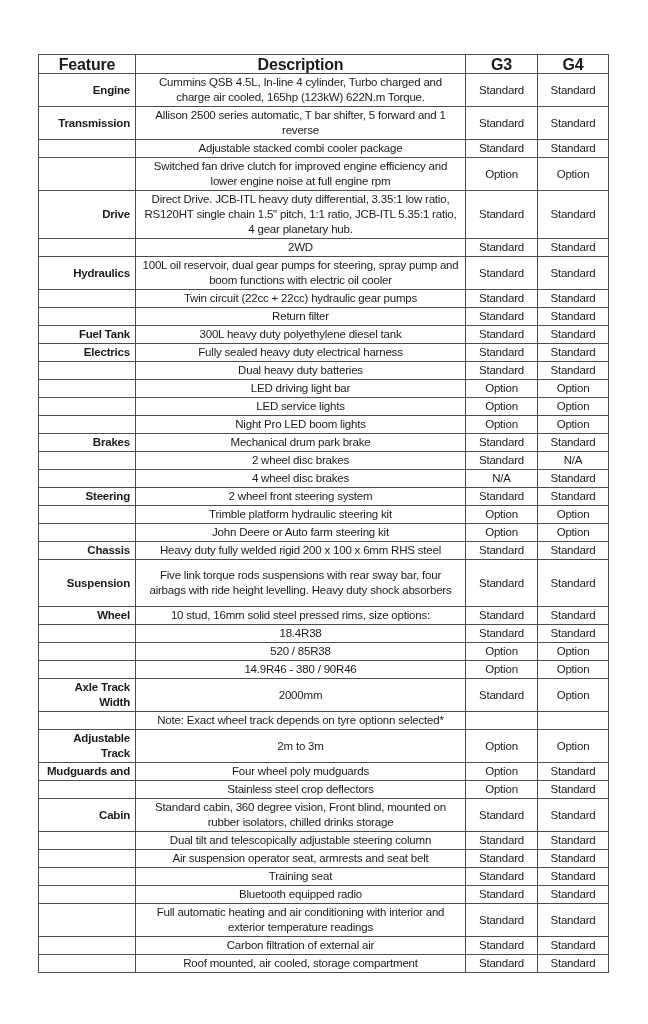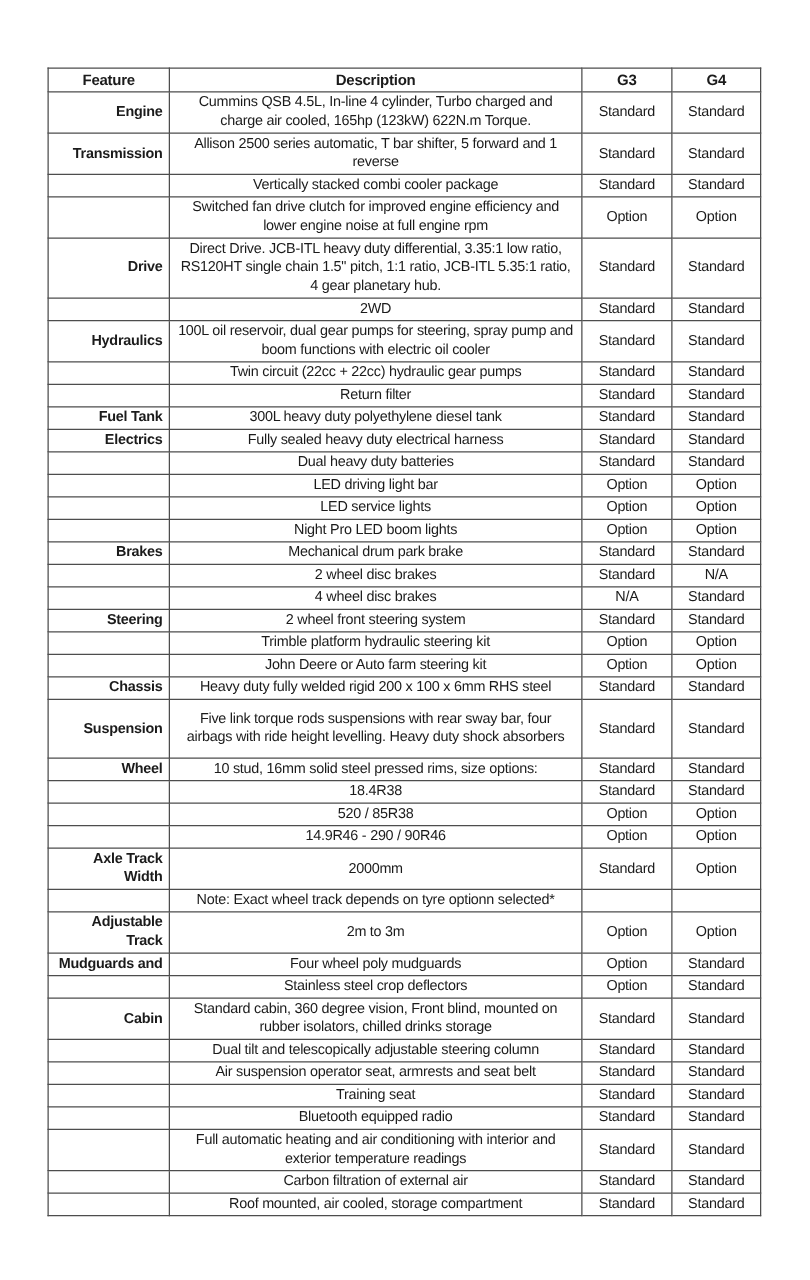--- a/index.html
+++ b/index.html
@@ -41,7 +41,7 @@
   table.spec-table th {
     font-weight: bold;
     text-align: center;
-    font-size: 12px;
+    font-size: 16px;
     height: 16px;
   }
   td.feature-cell {

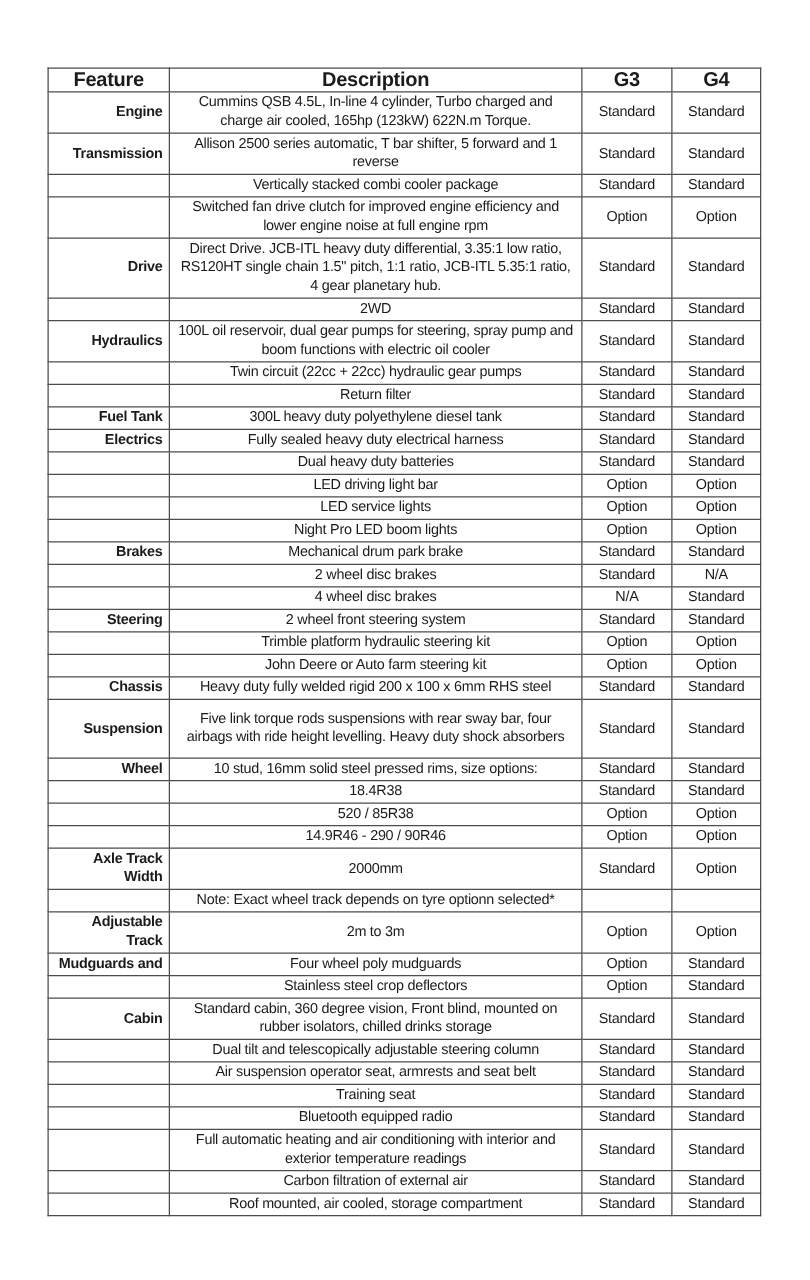--- a/index.html
+++ b/index.html
@@ -93,7 +93,7 @@
         </tr>
         <tr>
           <td class="feature-cell"></td>
-          <td class="desc-cell">Vertically stacked combi cooler package</td>
+          <td class="desc-cell">Adjustable stacked combi cooler package</td>
           <td class="val-cell">Standard</td>
           <td class="val-cell">Standard</td>
         </tr>

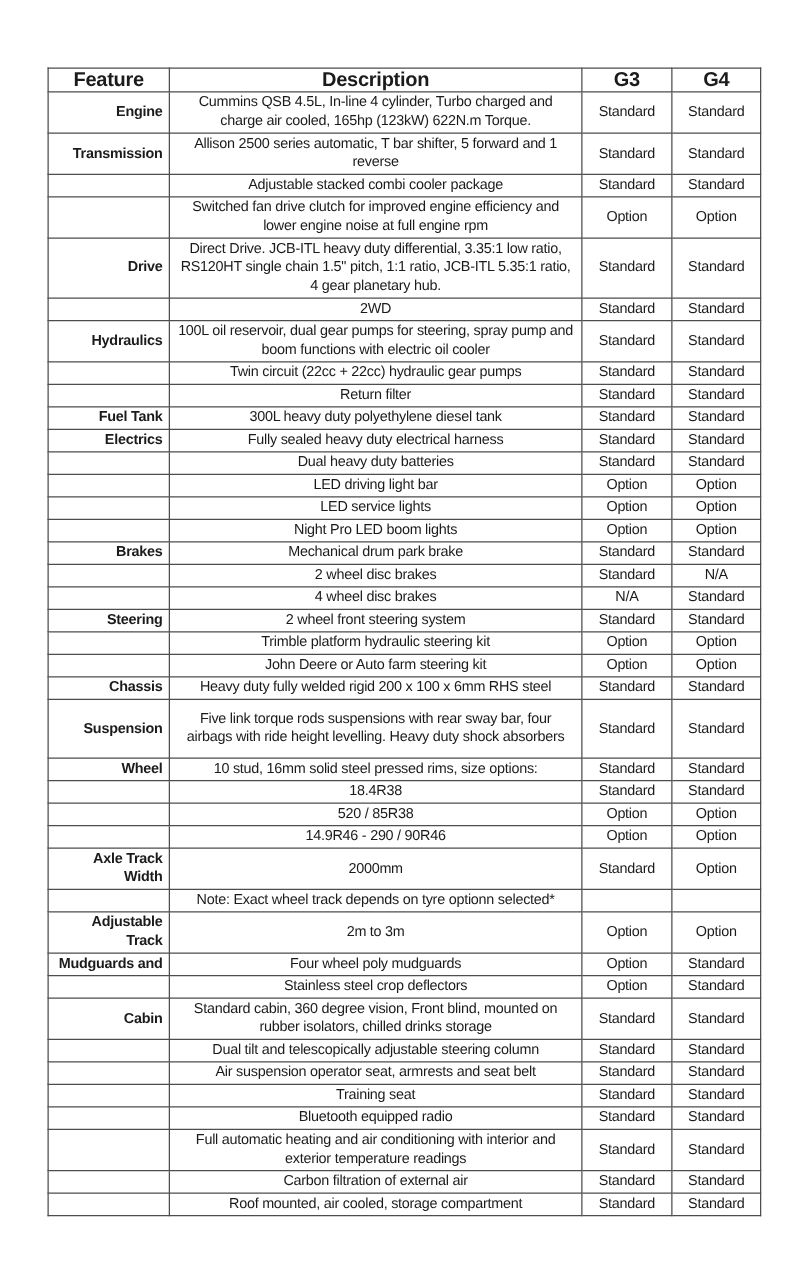--- a/index.html
+++ b/index.html
@@ -237,7 +237,7 @@
         </tr>
         <tr>
           <td class="feature-cell"></td>
-          <td class="desc-cell">14.9R46 - 290 / 90R46</td>
+          <td class="desc-cell">14.9R46 - 380 / 90R46</td>
           <td class="val-cell">Option</td>
           <td class="val-cell">Option</td>
         </tr>

